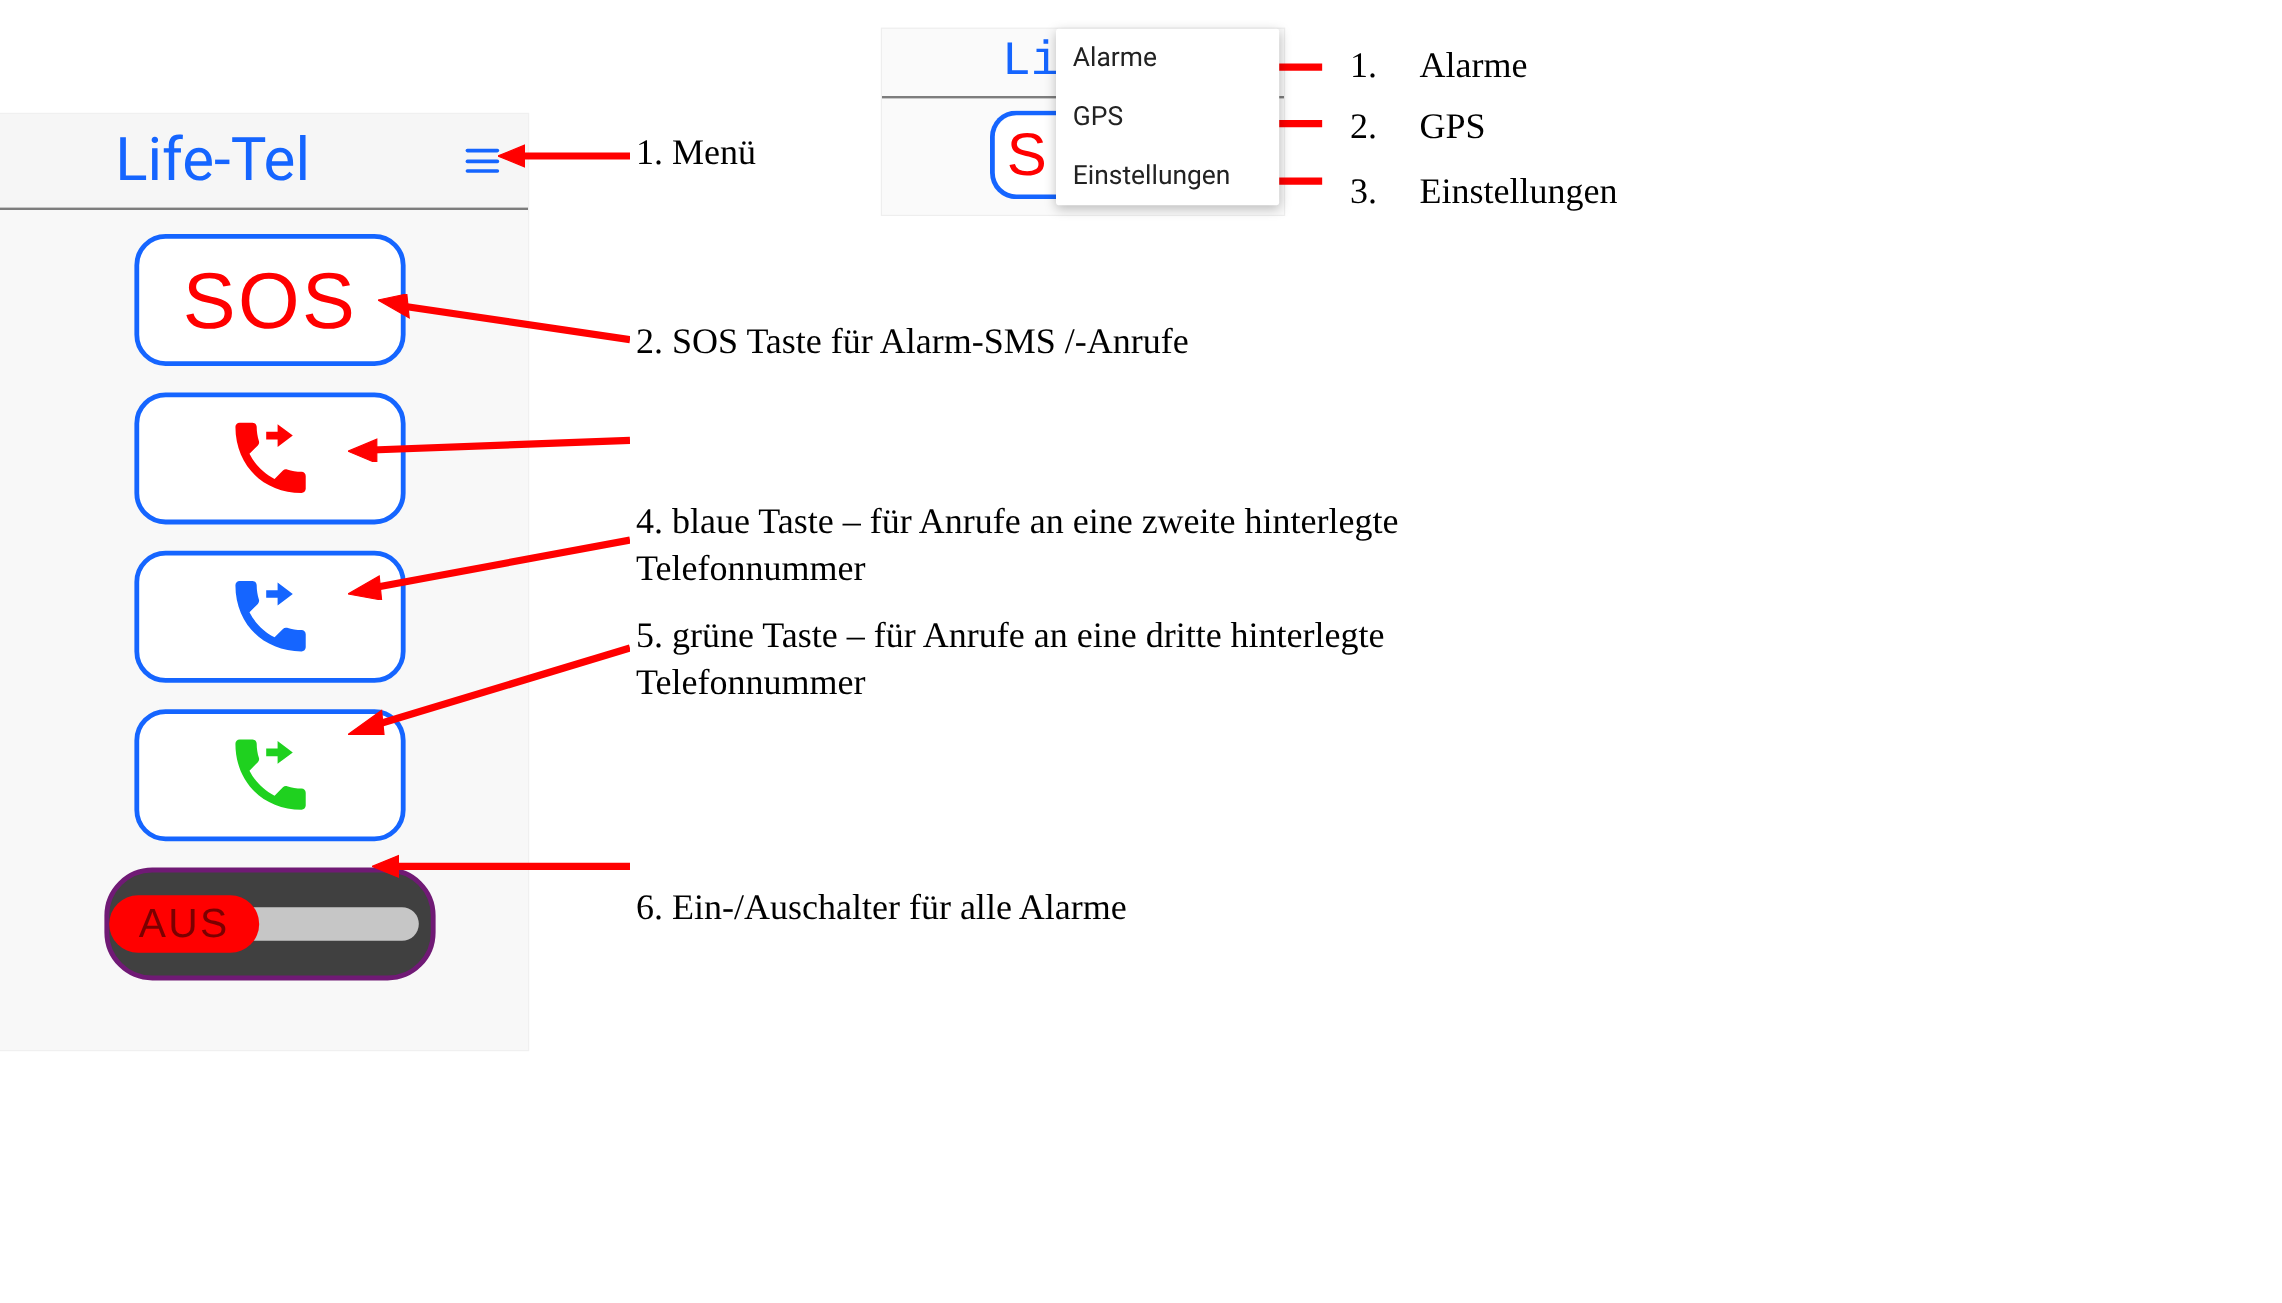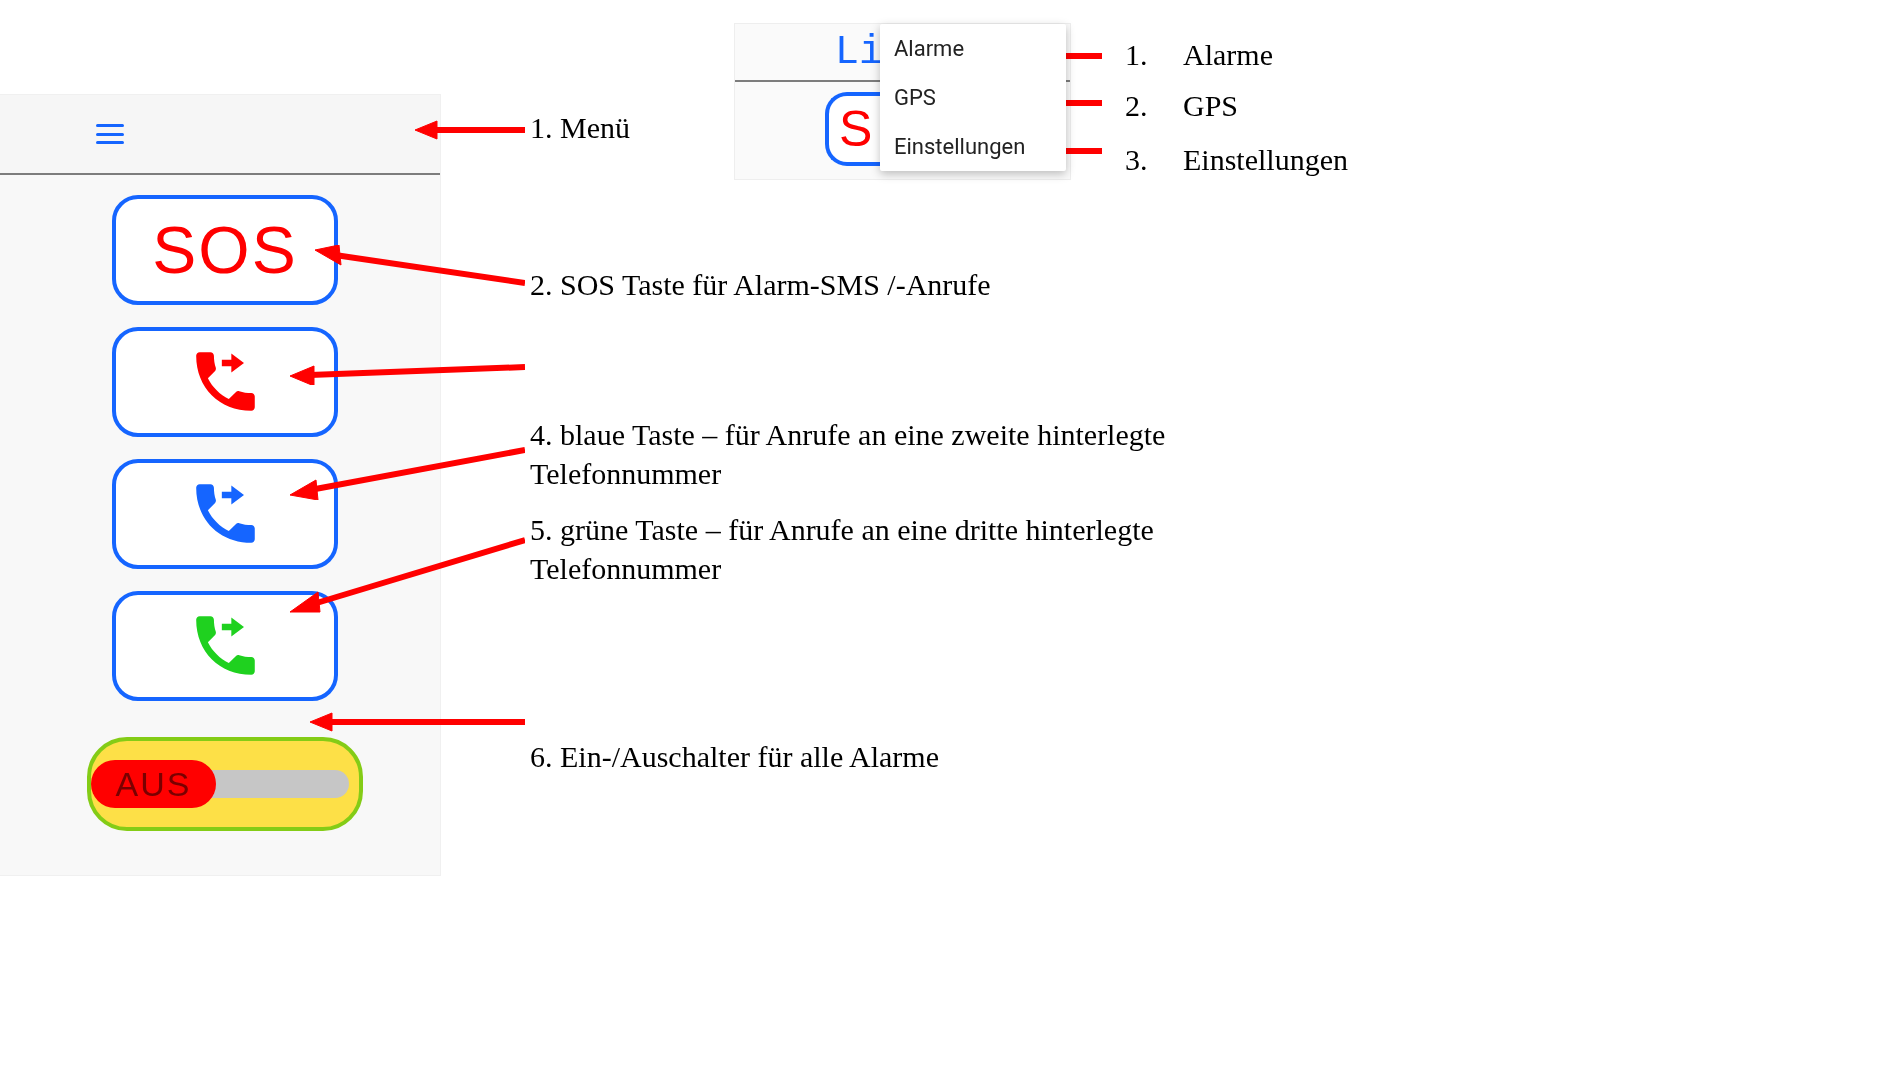--- a/index.html
+++ b/index.html
@@ -213,6 +213,7 @@
 
   <div class="phone-left">
     <div class="titlebar">
+      <span class="title">Life-Tel</span>
       <span class="hamburger">
         <span></span>
           <span></span>

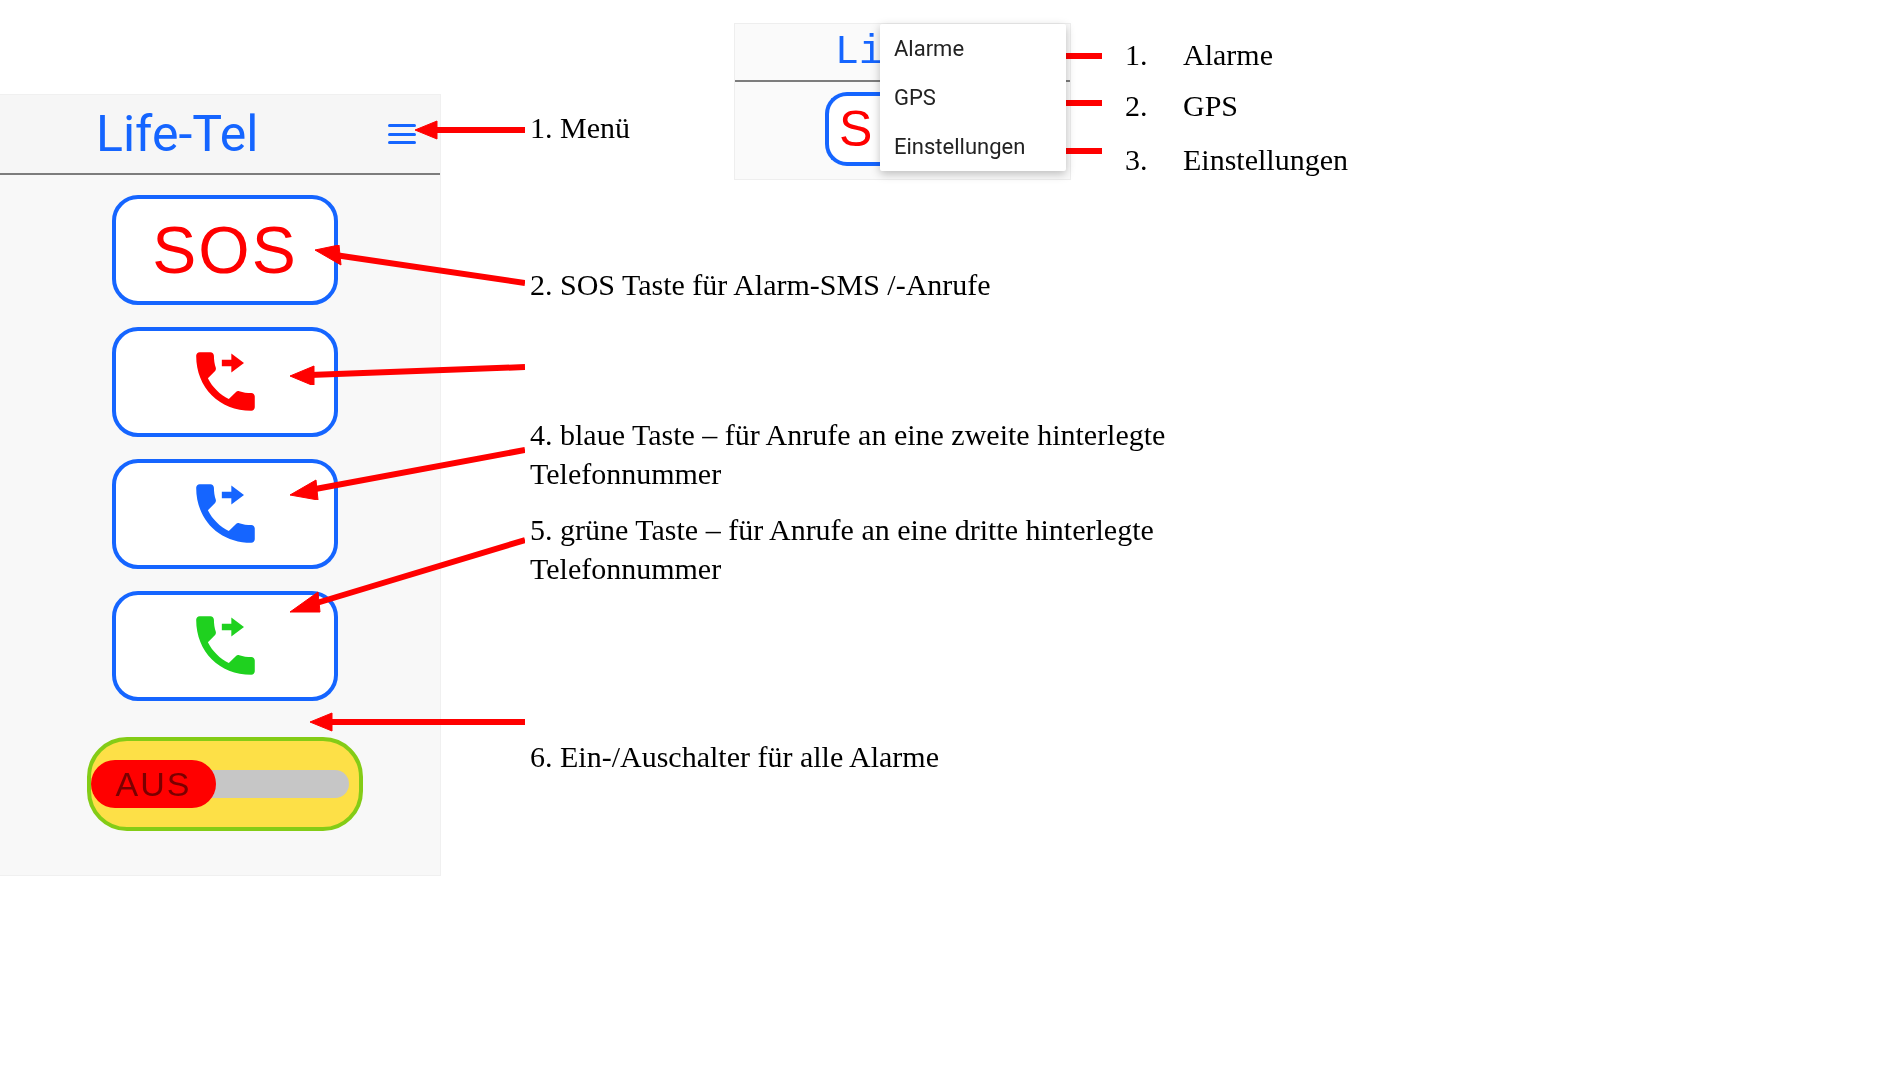--- a/index.html
+++ b/index.html
@@ -88,14 +88,13 @@
   .toggle-wrap {
     width: 260px;
     height: 78px;
-    border: 4px solid #84cc16;
+    border: 4px solid #701a75;
     border-radius: 40px;
     display: flex;
     align-items: center;
     padding: 4px;
-    background: #fde047;
+    background: #404040;
     position: relative;
-    margin-top: 14px;
   }
   .toggle-track {
     position: absolute;

